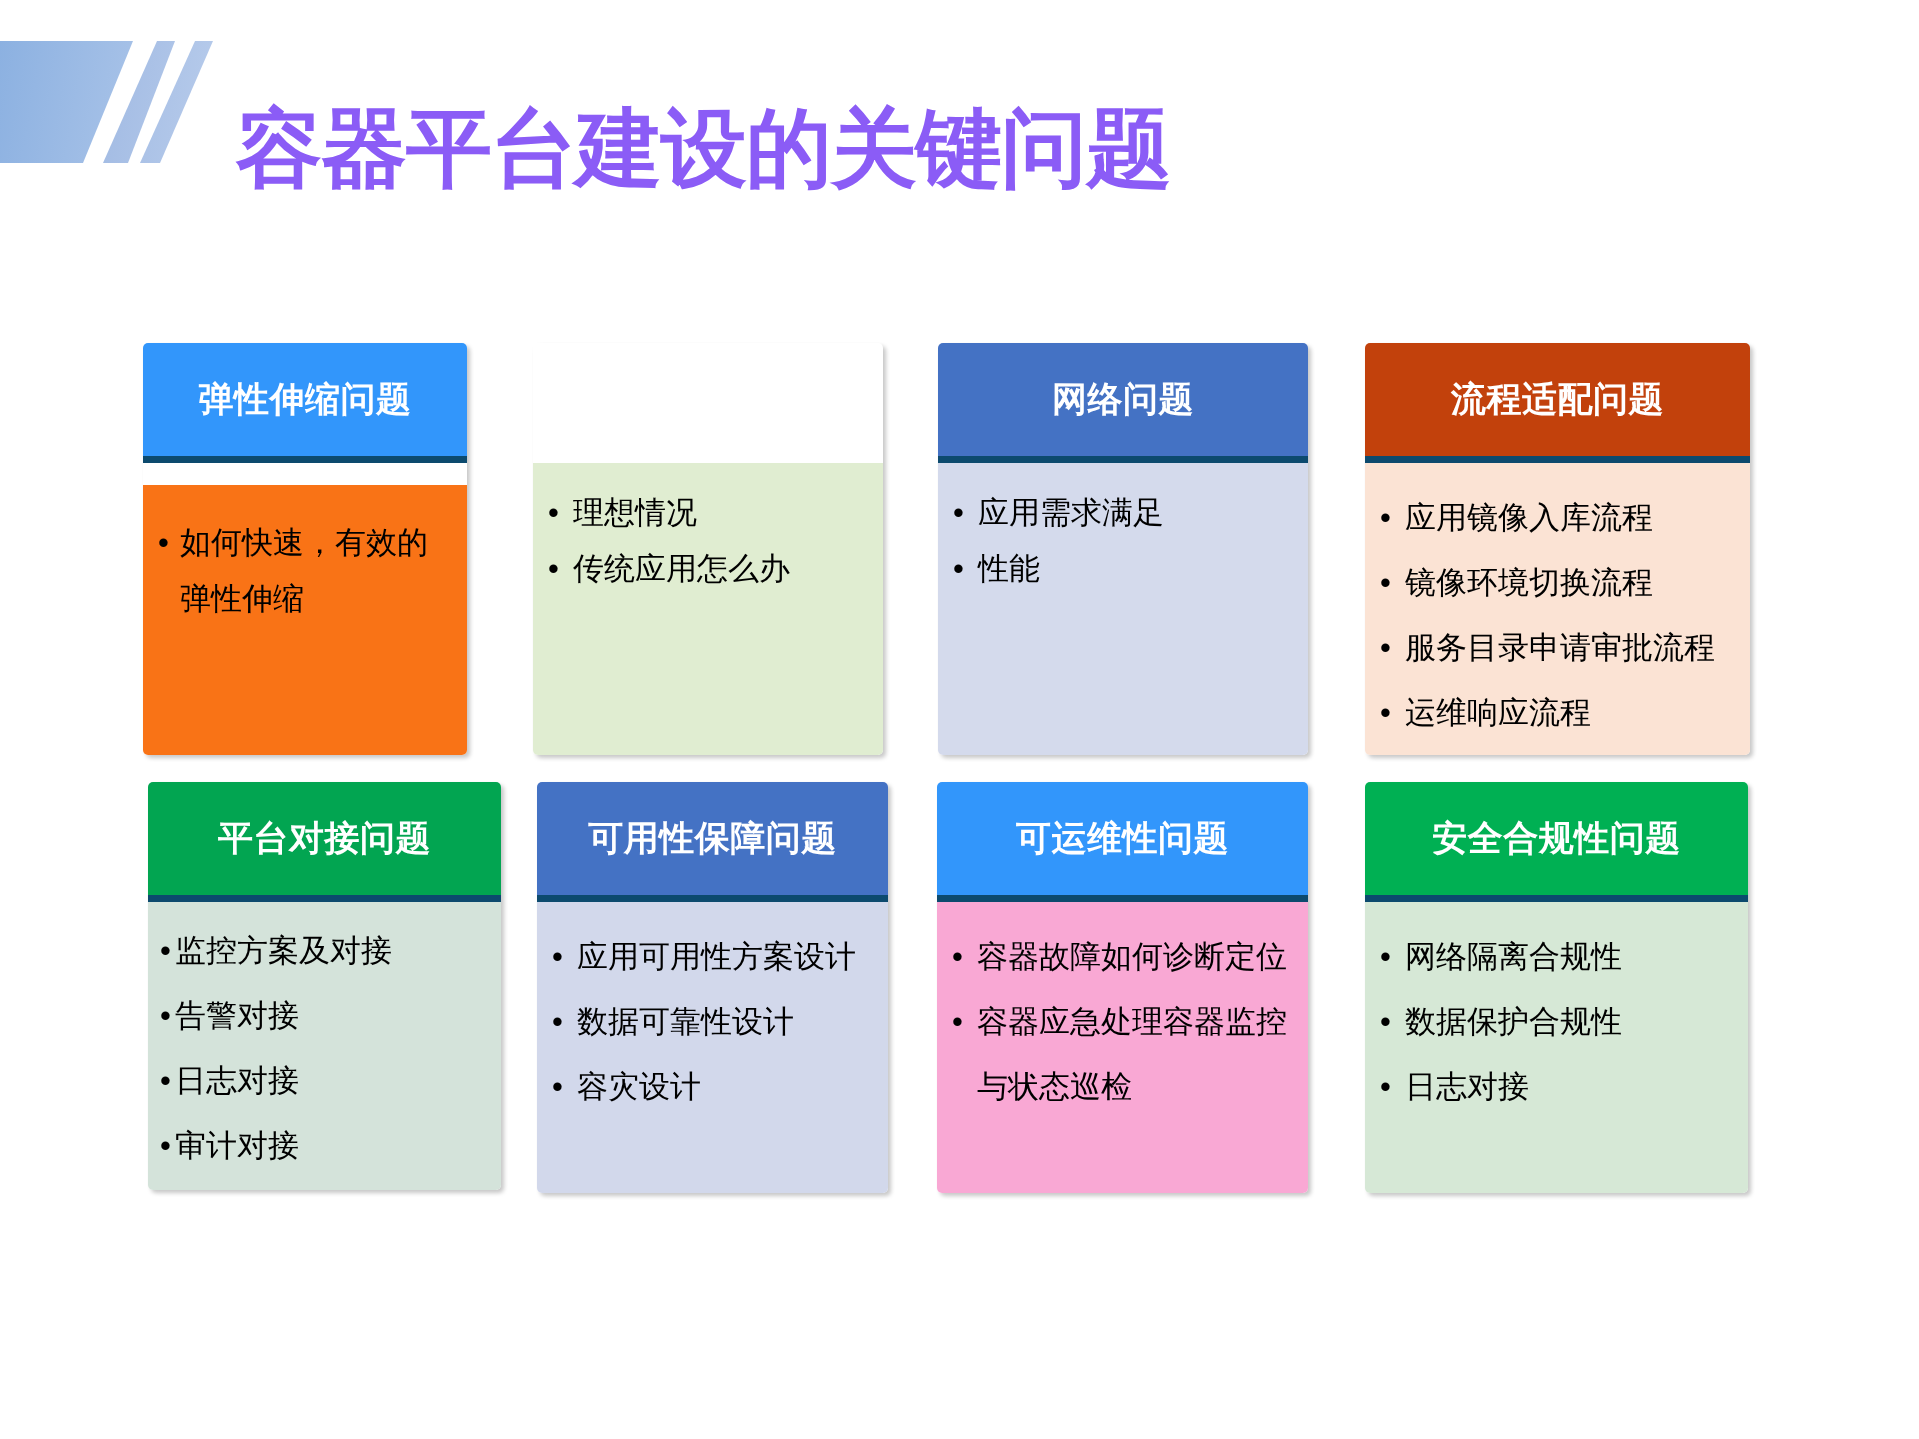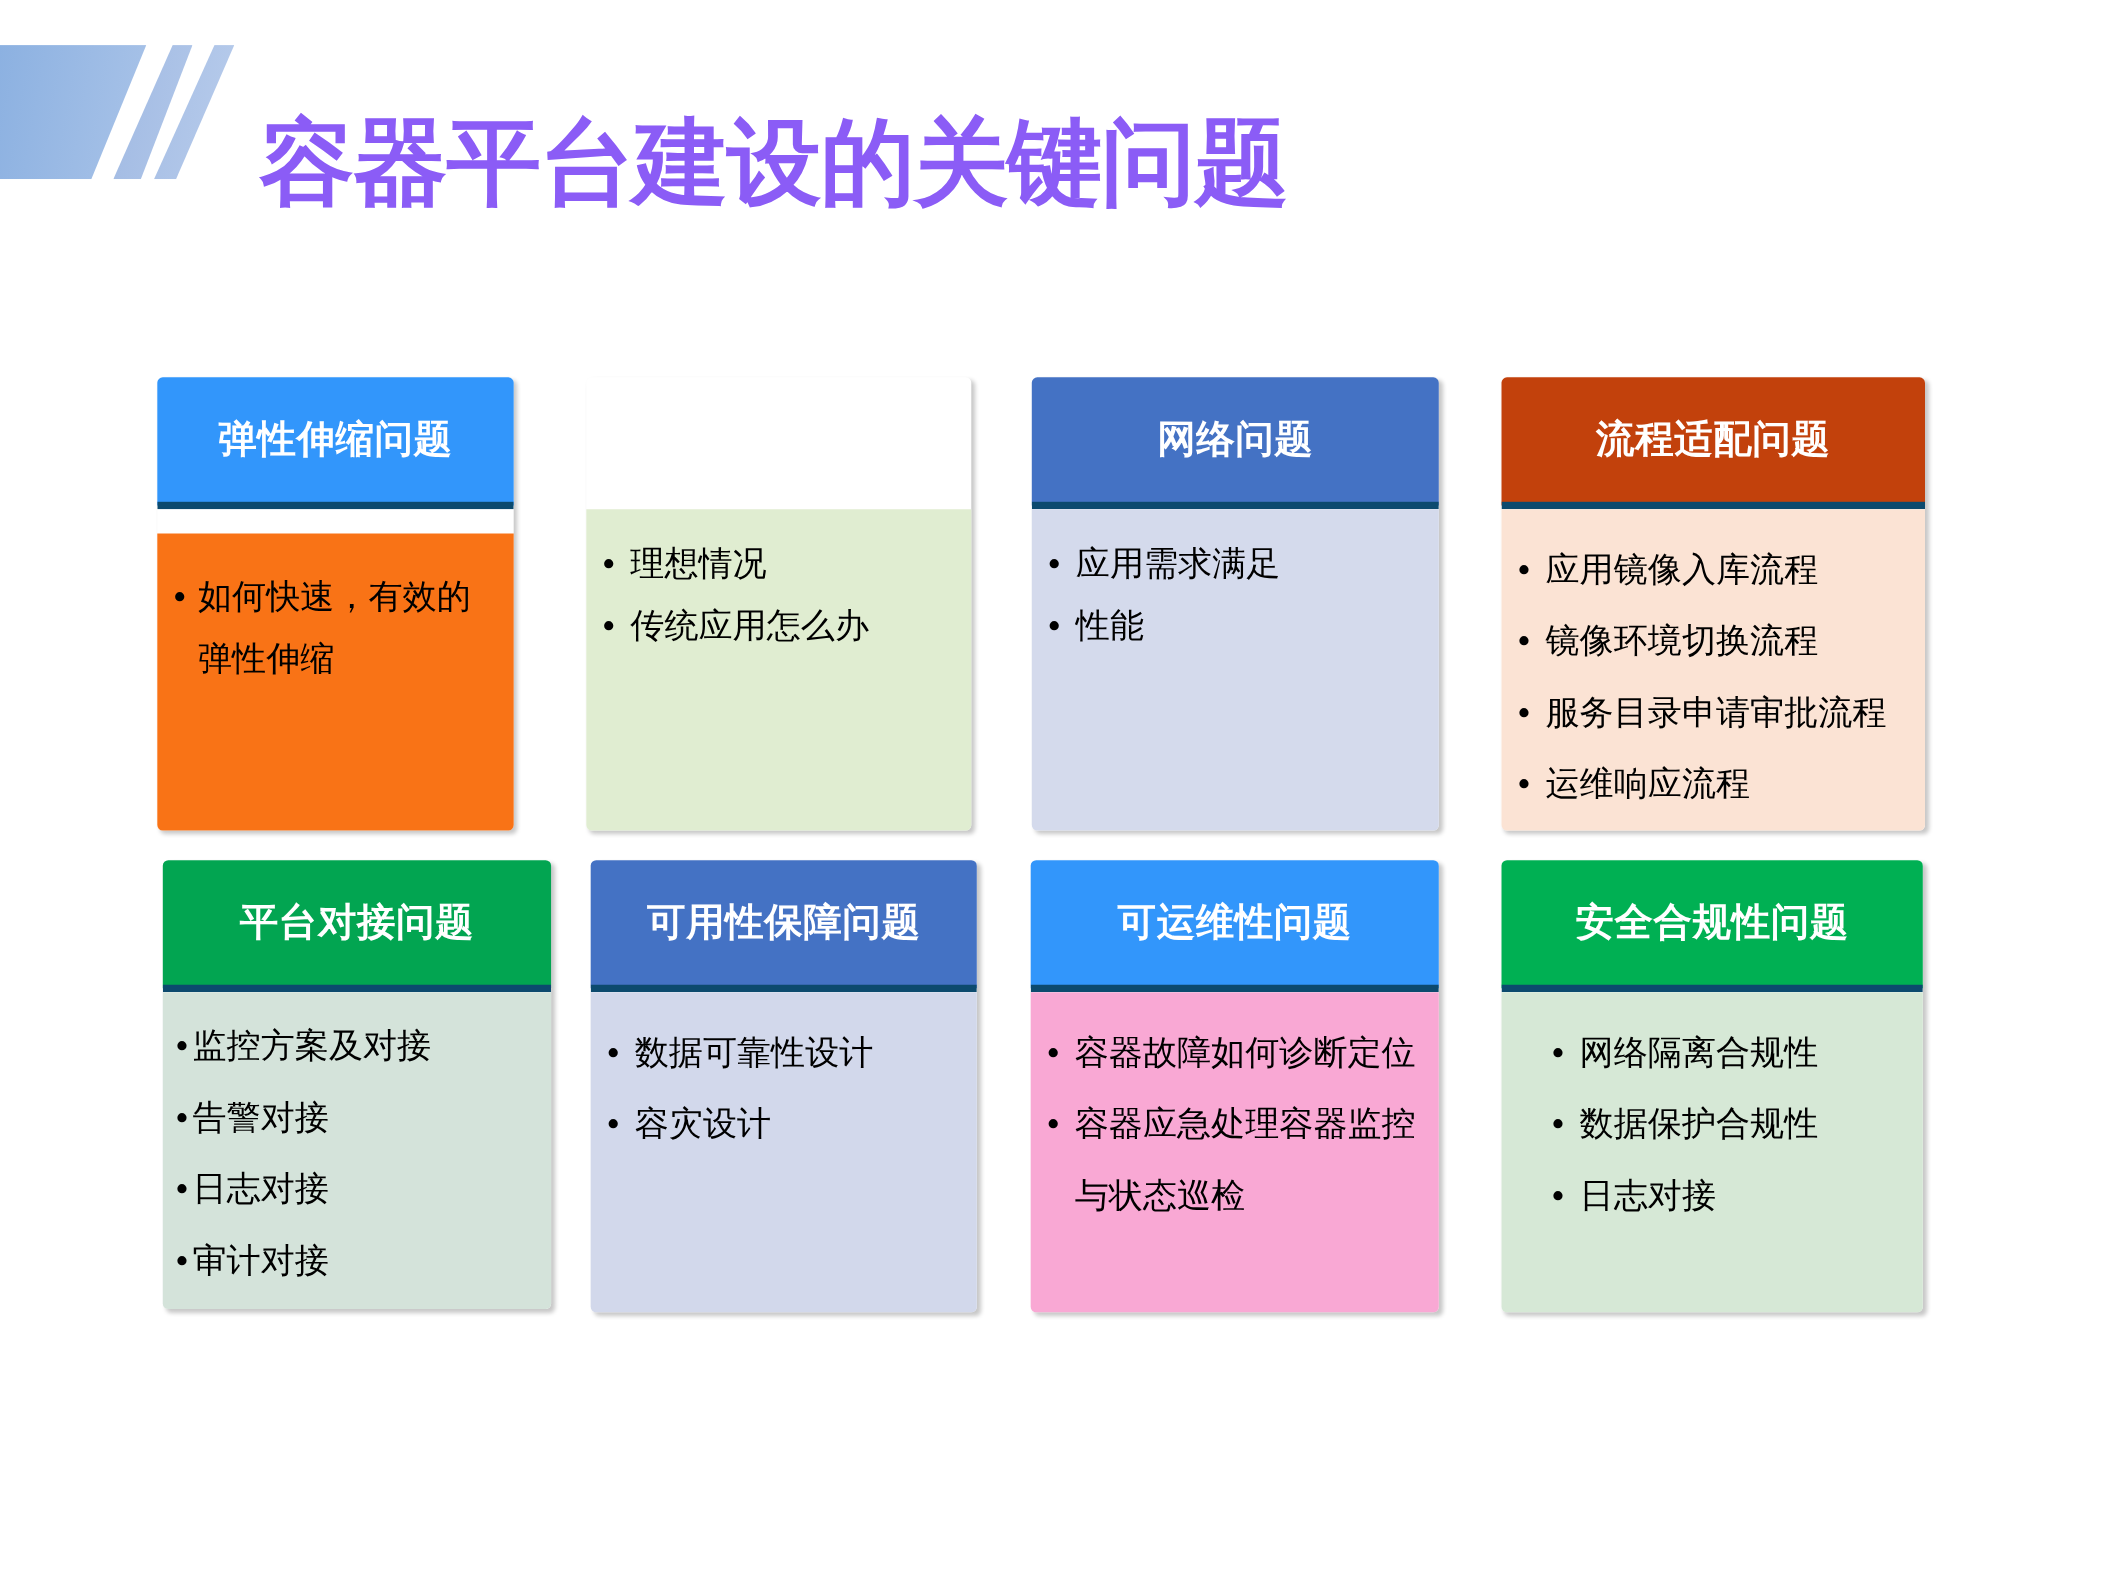--- a/index.html
+++ b/index.html
@@ -156,6 +156,7 @@
   </div>
   <div class="card-body" style="background: rgb(210, 216, 235);">
     <ul class="bullet-list">
+        <li>应用可用性方案设计</li>
         <li>数据可靠性设计</li>
         <li>容灾设计</li>
       </ul>

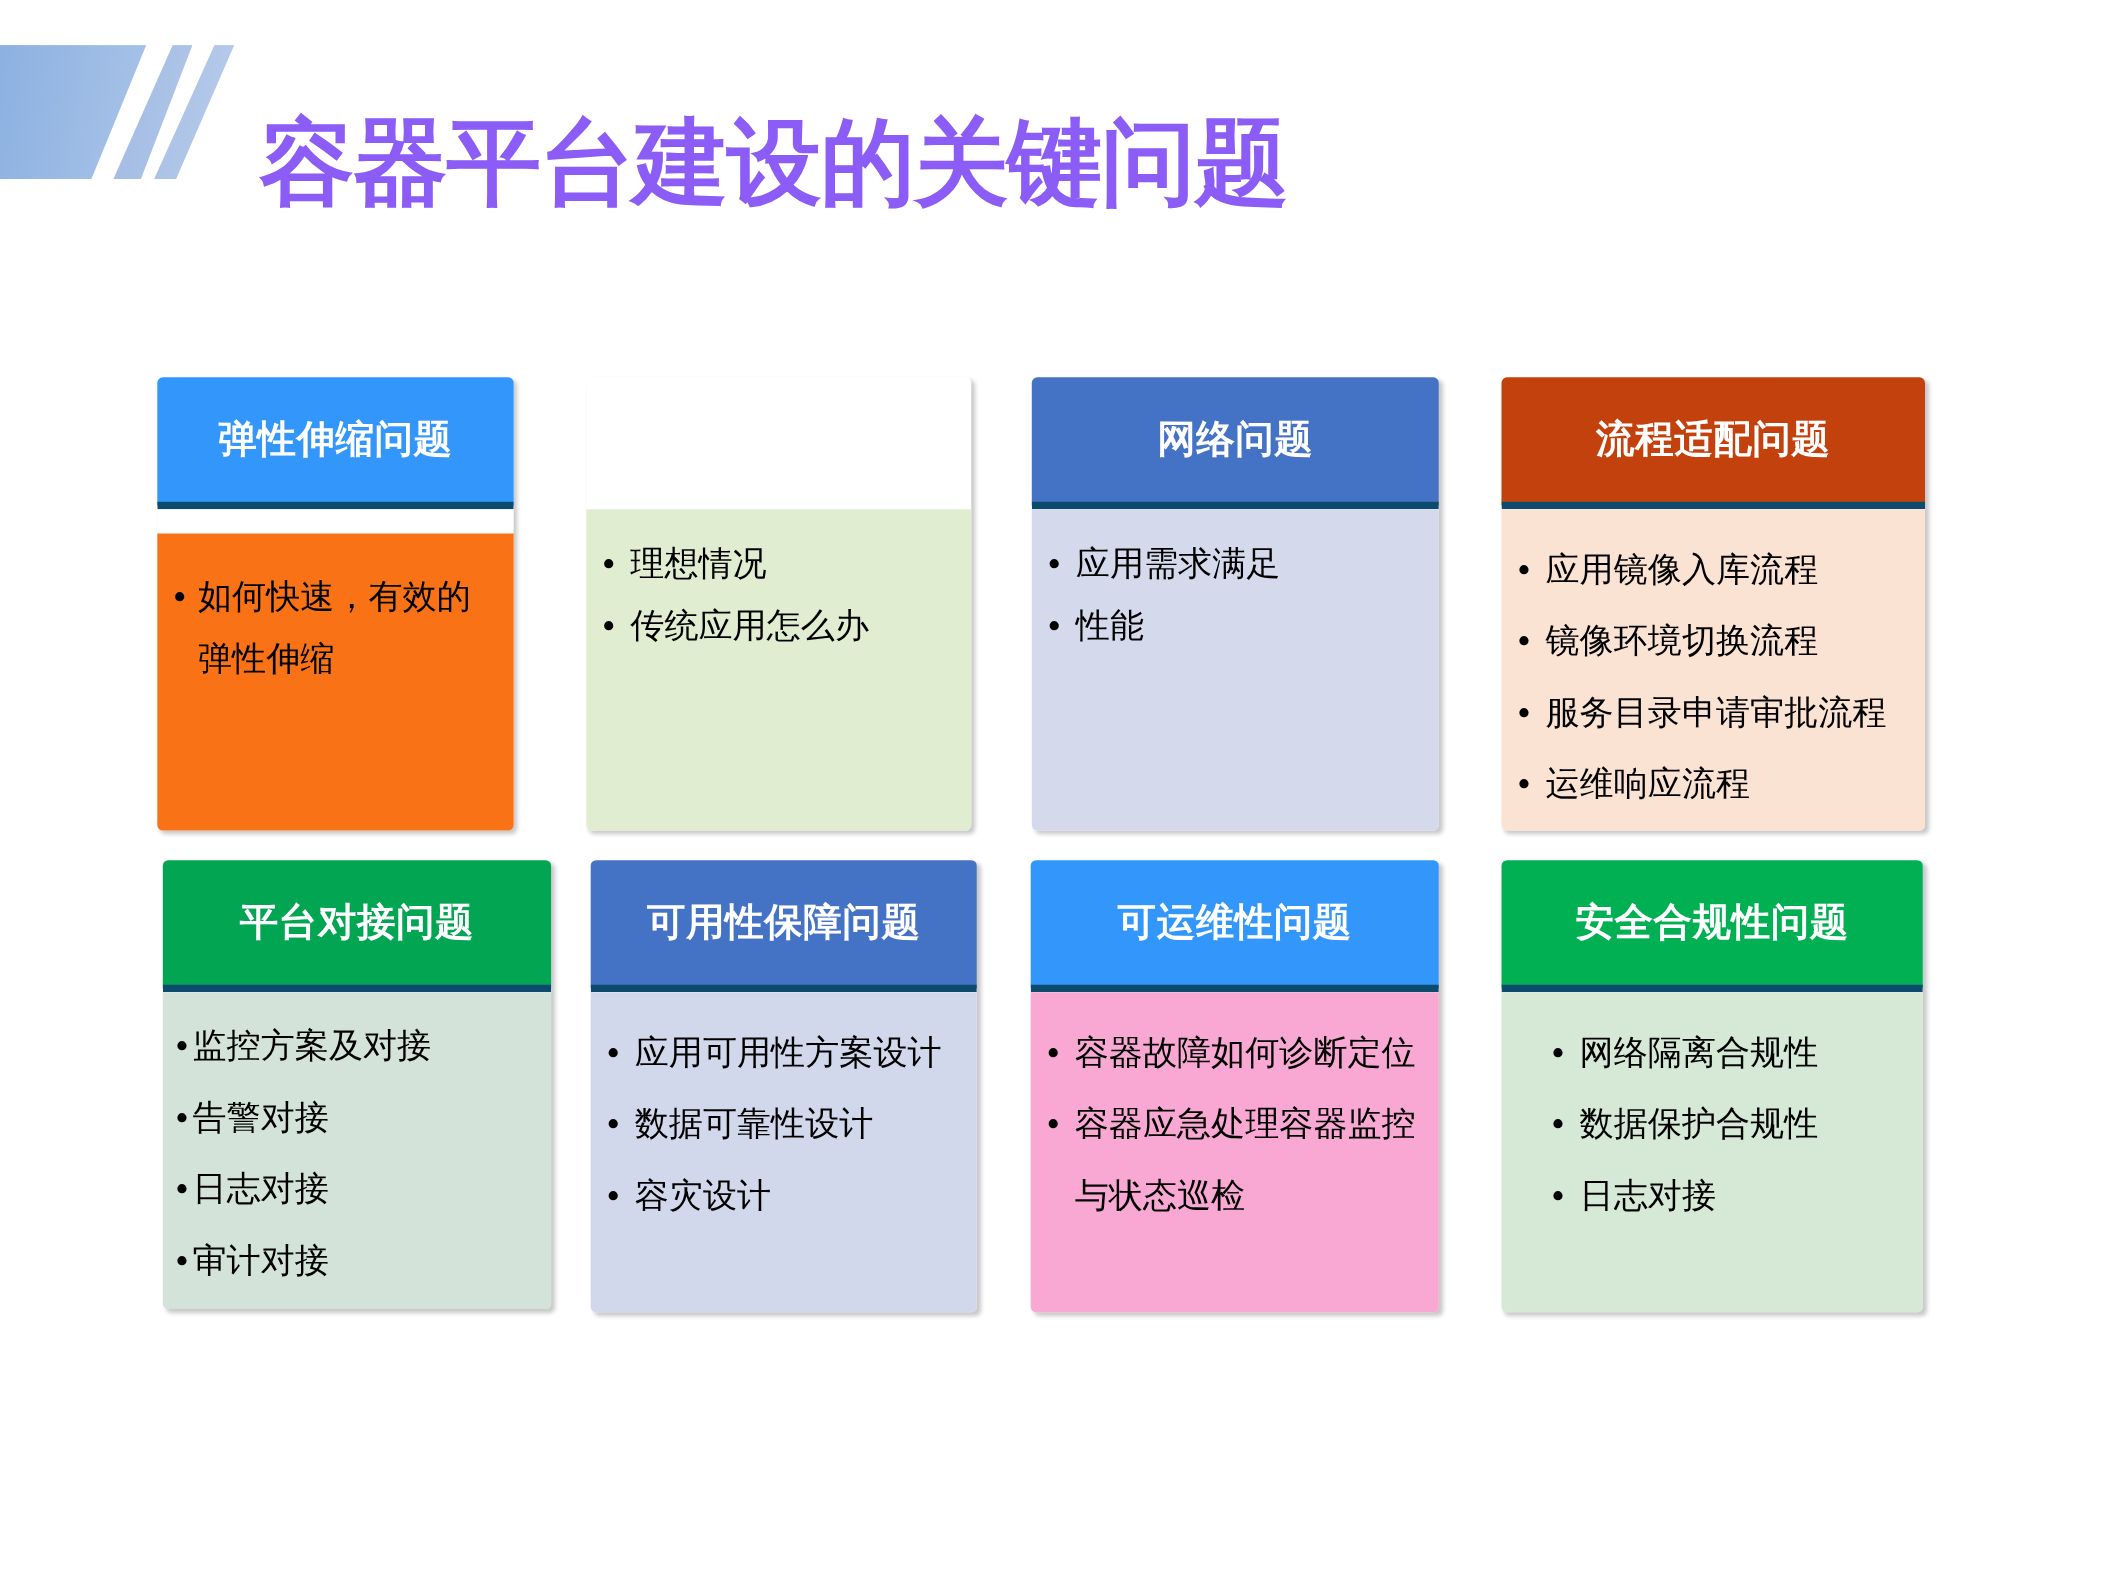--- a/index.html
+++ b/index.html
@@ -179,7 +179,7 @@
   <div class="card-header" style="background: rgb(0, 176, 83);">
     <span class="card-title">安全合规性问题</span>
   </div>
-  <div class="card-body" style="background: rgb(214, 232, 214); padding-left: 31px;">
+  <div class="card-body" style="background: rgb(214, 232, 214);">
     <ul class="bullet-list">
         <li>网络隔离合规性</li>
         <li>数据保护合规性</li>

